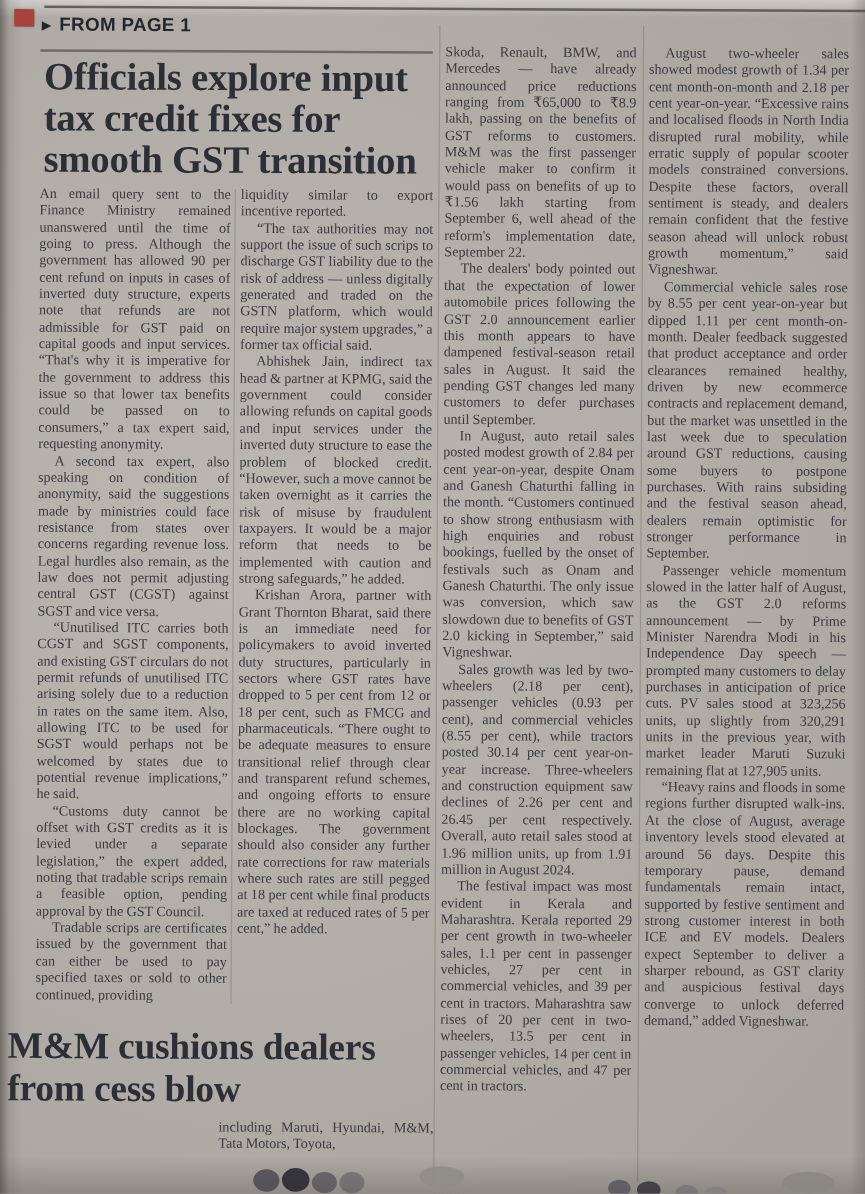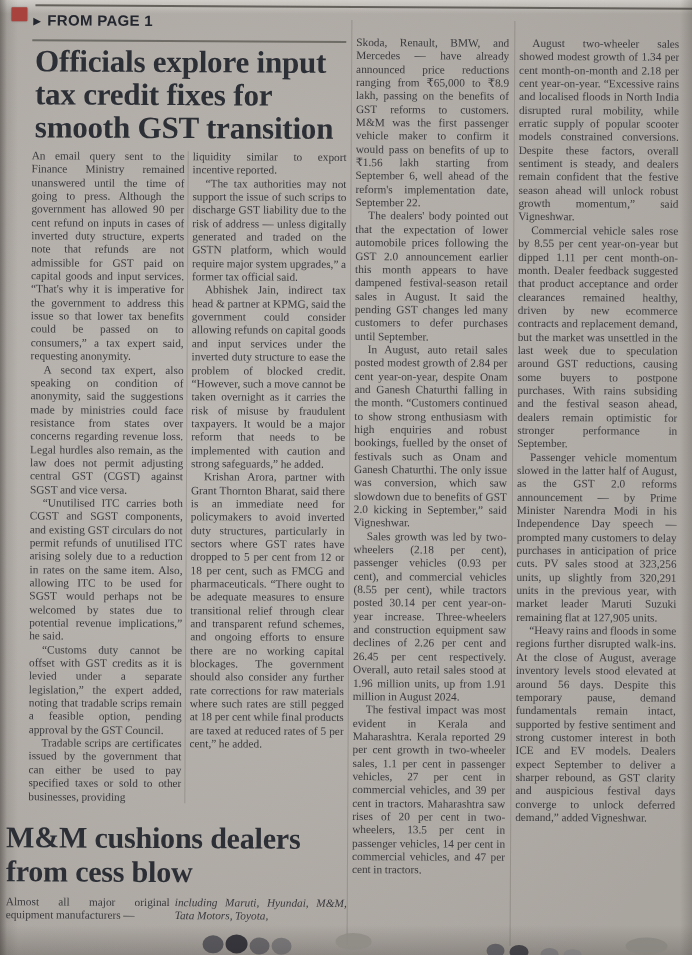--- a/index.html
+++ b/index.html
@@ -91,7 +91,7 @@
       <p>A second tax expert, also speaking on condition of anonymity, said the suggestions made by ministries could face resistance from states over concerns regarding revenue loss. Legal hurdles also remain, as the law does not permit adjusting central GST (CGST) against SGST and vice versa.</p>
       <p>“Unutilised ITC carries both CGST and SGST components, and existing GST circulars do not permit refunds of unutilised ITC arising solely due to a reduction in rates on the same item. Also, allowing ITC to be used for SGST would perhaps not be welcomed by states due to potential revenue implications,” he said.</p>
       <p>“Customs duty cannot be offset with GST credits as it is levied under a separate legislation,” the expert added, noting that tradable scrips remain a feasible option, pending approval by the GST Council.</p>
-      <p>Tradable scrips are certificates issued by the government that can either be used to pay specified taxes or sold to other businesses, providing</p>
+      <p>Tradable scrips are certificates issued by the government that can either be used to pay specified taxes or sold to other continued, providing</p>
     </div>
     <div class="abs col" id="col2">
       <p class="cont">liquidity similar to export incentive reported.</p>

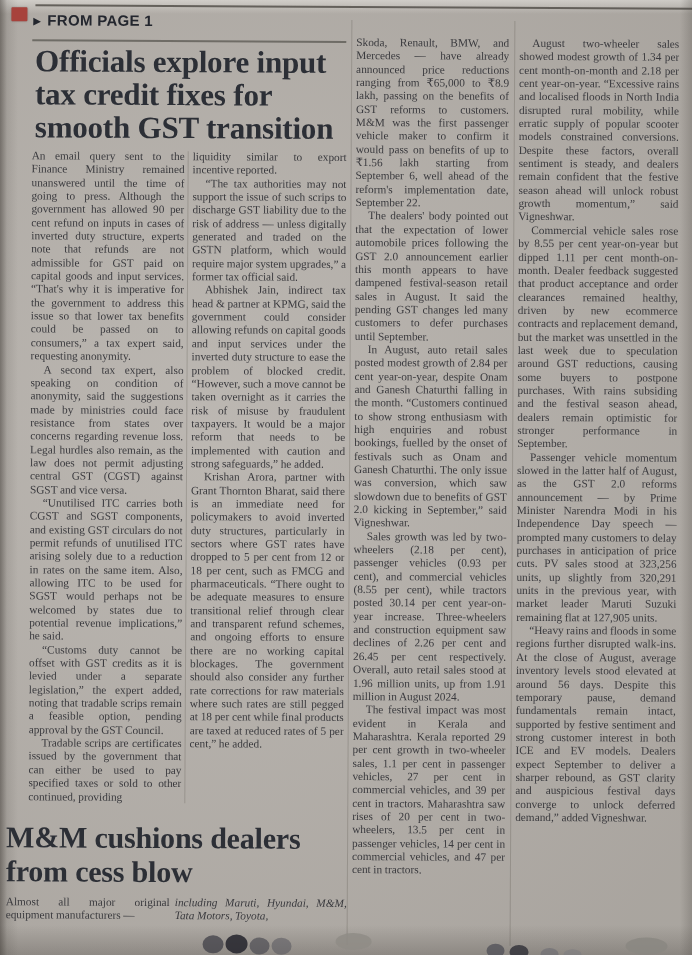--- a/index.html
+++ b/index.html
@@ -118,9 +118,6 @@
       <div class="hl">M&amp;M cushions dealers</div>
       <div class="hl">from cess blow</div>
     </div>
-    <div class="abs col" id="introA">
-      <p class="cont">Almost all major original equipment manufacturers —</p>
-    </div>
     <div class="abs col" id="introB">
       <p class="cont">including Maruti, Hyundai, M&amp;M, Tata Motors, Toyota,</p>
     </div>

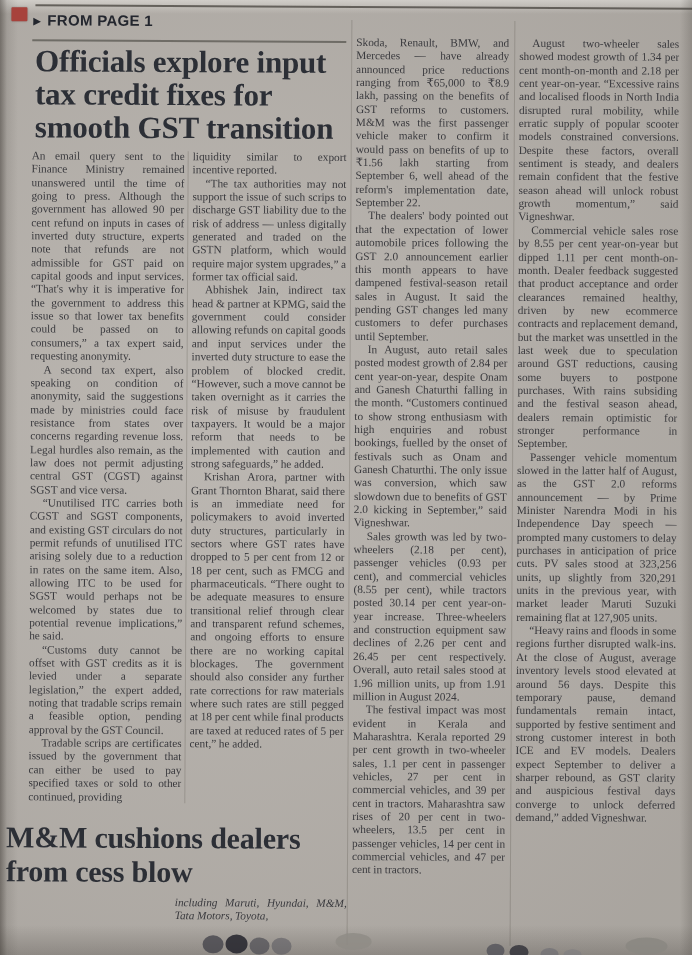--- a/index.html
+++ b/index.html
@@ -47,7 +47,7 @@
   #headline2{left:8px;top:822px;color:#2c2f36;font-weight:700;font-size:30px;line-height:34px;letter-spacing:-.2px;}
   #headline2 .hl{white-space:nowrap;}
   #introA{left:8px;top:897px;width:164px;height:34px;}
-  #introB{left:177px;top:897px;width:172px;height:34px;font-style:italic;}
+  #introB{left:177px;top:897px;width:172px;height:34px;}
 
   
   .dot{position:absolute;border-radius:50%;}

